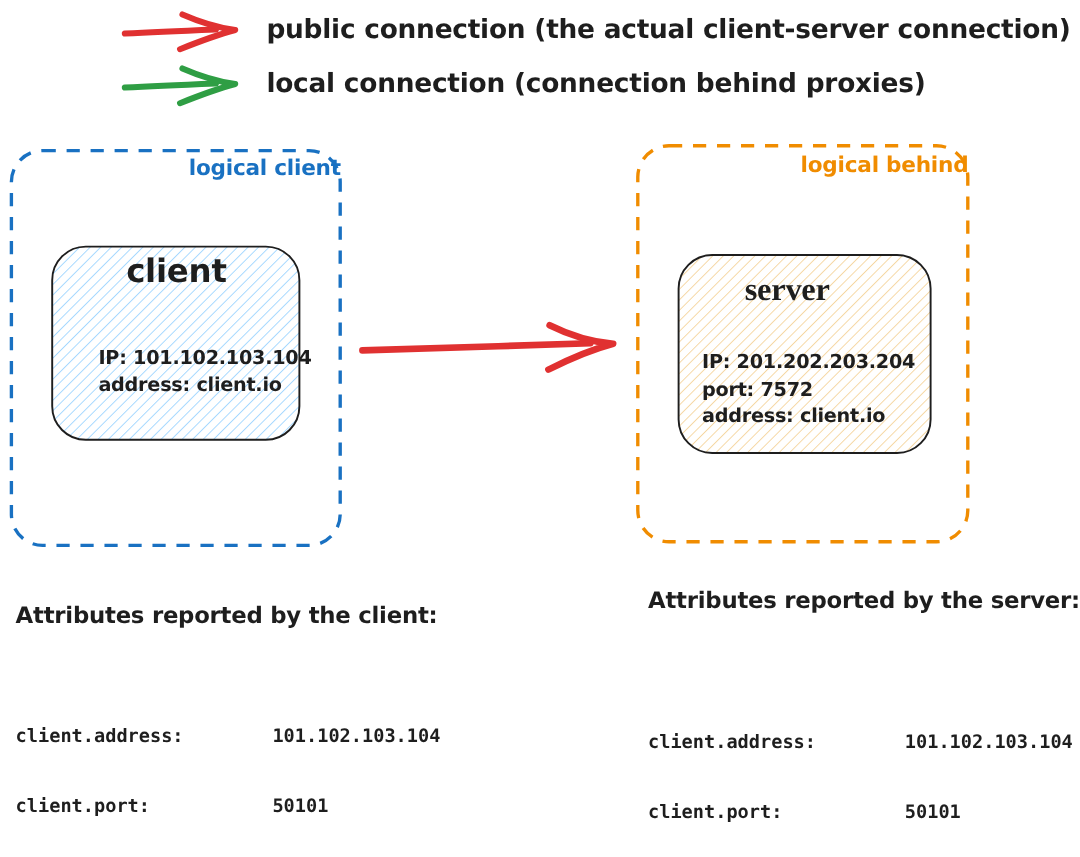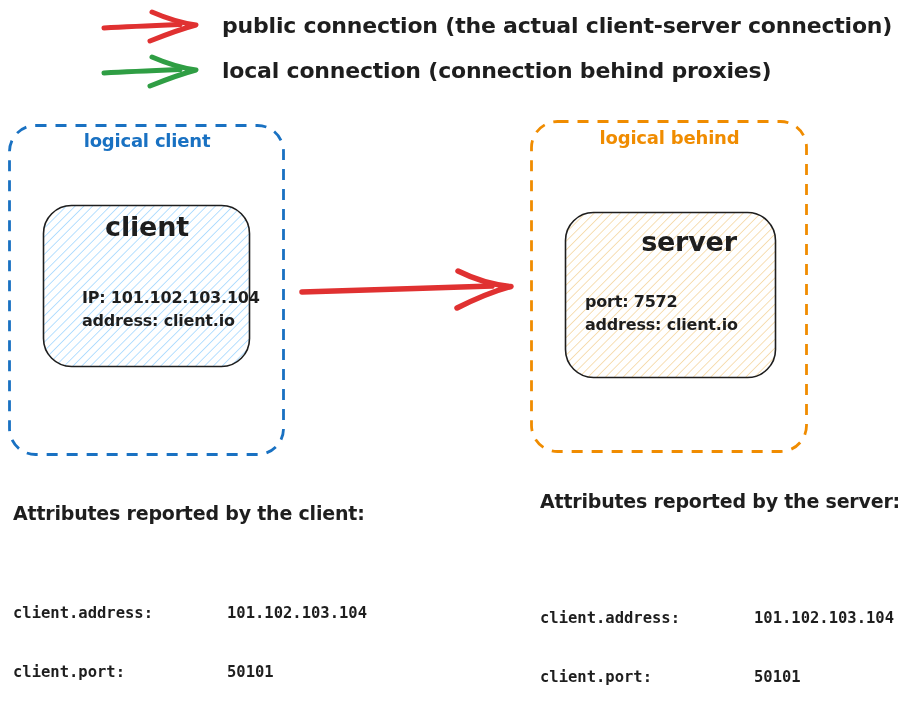--- a/index.html
+++ b/index.html
@@ -18,7 +18,7 @@
   
   .hand{ font-family:"DejaVu Sans", sans-serif; font-weight:bold; letter-spacing:-0.2px; }
   .legend-label{ font-size:22px; line-height:24px; }
-  .group-label{ font-size:18px; text-align:center; }
+  .group-label{ font-size:18px; text-align:right; }
   .group-label.client{ color:var(--blue); }
   .group-label.server{ color:var(--orange); }
   .node-title{ font-size:27px; text-align:center; }

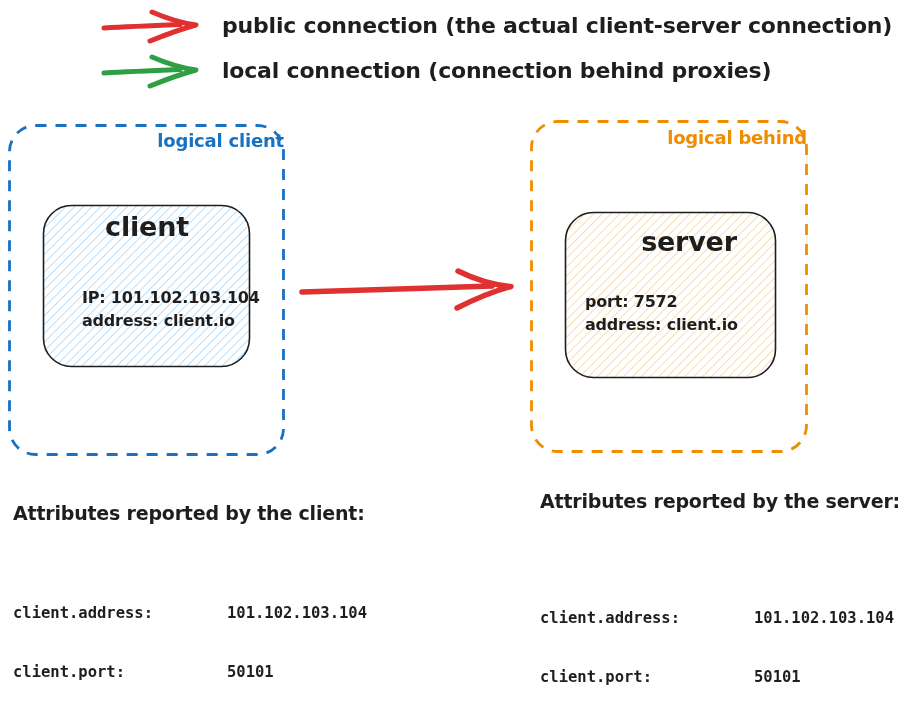--- a/index.html
+++ b/index.html
@@ -93,7 +93,7 @@
     <div>address: client.io</div>
   </div>
 
-  <div class="abs hand node-title" style="left:584px; top:226px; width:210px;">server</div>
+  <div class="abs hand node-title" style="left:551px; top:226px; width:210px;font-family:Liberation Serif, serif;">server</div>
   <div class="abs hand node-lines" style="left:585px; top:291px; line-height:22.5px;">
     <div>port: 7572</div>
     <div>address: client.io</div>

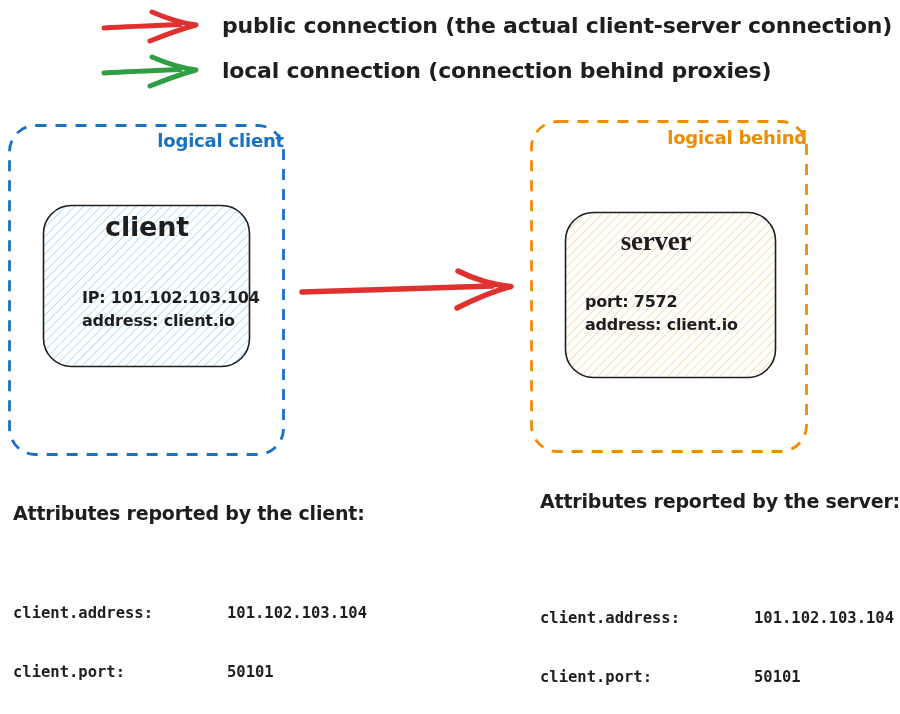--- a/index.html
+++ b/index.html
@@ -95,6 +95,7 @@
 
   <div class="abs hand node-title" style="left:551px; top:226px; width:210px;font-family:Liberation Serif, serif;">server</div>
   <div class="abs hand node-lines" style="left:585px; top:291px; line-height:22.5px;">
+    <div>IP: 201.202.203.204</div>
     <div>port: 7572</div>
     <div>address: client.io</div>
   </div>

